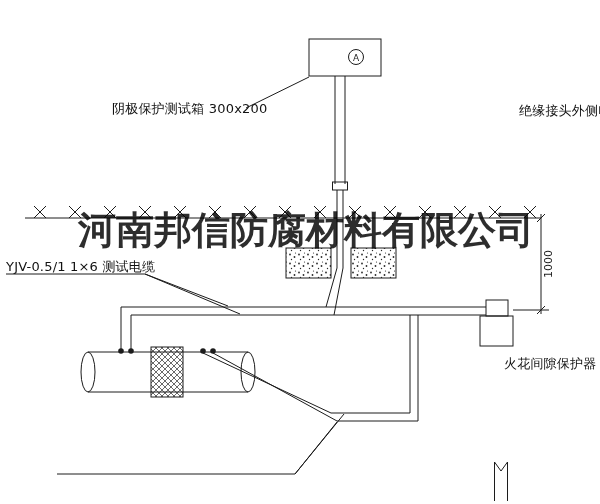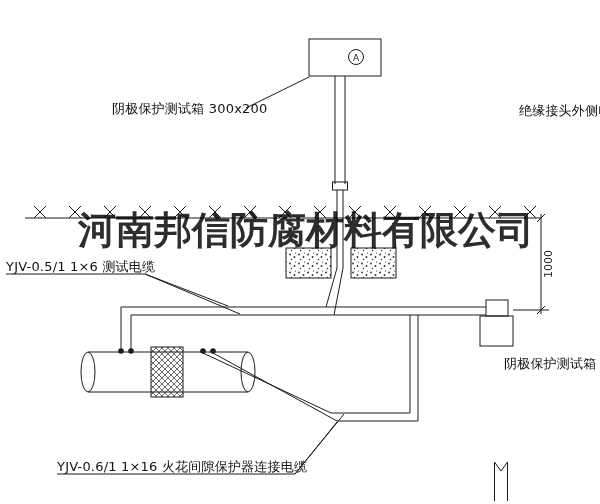--- a/index.html
+++ b/index.html
@@ -152,7 +152,7 @@
 
   <div class="lbl" style="left:6px;top:259px">YJV-0.5/1 1×6  测试电缆</div>
 
-  <div class="lbl" style="left:504px;top:356px">阴极保护测试箱</div>
+  <div class="lbl" style="left:504px;top:356px">火花间隙保护器</div>
 
   <div class="lbl" style="left:57px;top:459px">YJV-0.6/1 1×16  火花间隙保护器连接电缆</div>
 

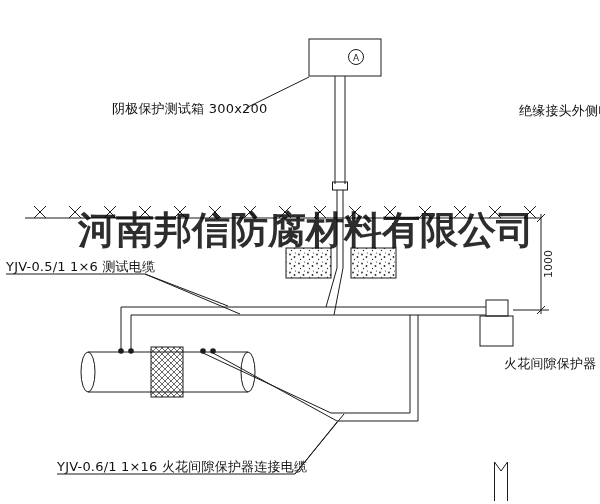--- a/index.html
+++ b/index.html
@@ -154,7 +154,6 @@
 
   <div class="lbl" style="left:504px;top:356px">火花间隙保护器</div>
 
-  <div class="lbl" style="left:57px;top:459px">YJV-0.6/1 1×16  火花间隙保护器连接电缆</div>
 
   <div class="watermark">河南邦信防腐材料有限公司</div>
 </div>

